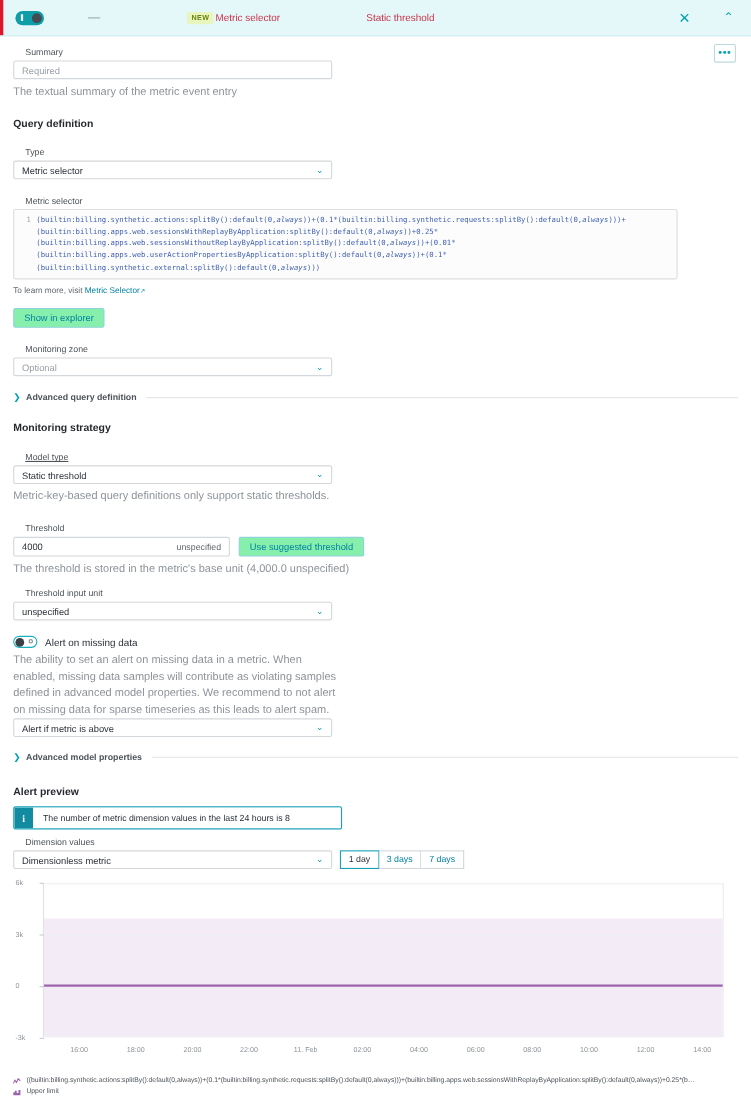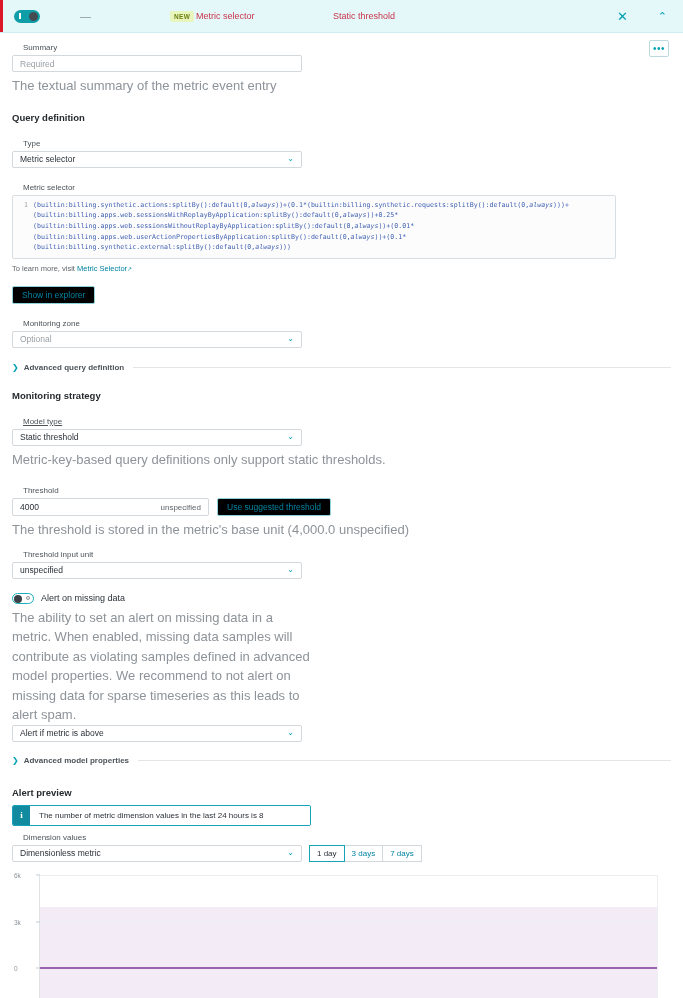--- a/index.html
+++ b/index.html
@@ -73,7 +73,7 @@
   }
 
   .fld-label { font-size: 8px; color: #4c5359; margin: 0 0 3px 0; padding-left: 11px; }
-  .hint { font-size: 13px; color: #8d9399; margin-top: 4px; line-height: 1.5; }
+  .hint { font-size: 10px; color: #8d9399; margin-top: 4px; line-height: 1.5; }
   .section-title { font-size: 9.5px; font-weight: bold; color: #262a2e; margin: 14px 0 0 0; }
 
   .input-box, .select-box {

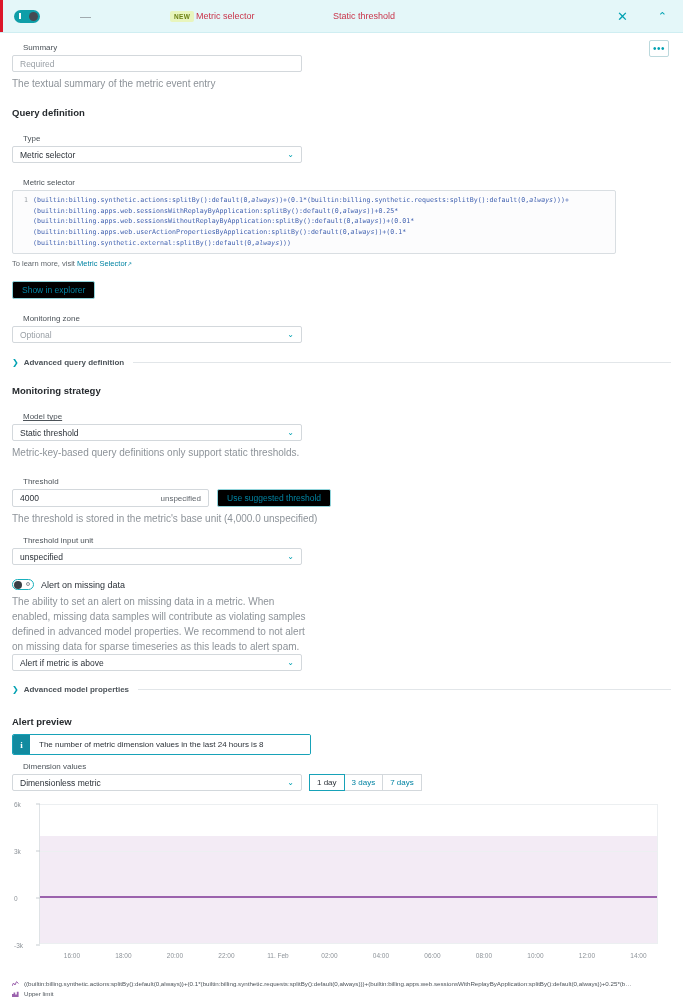--- a/index.html
+++ b/index.html
@@ -110,7 +110,7 @@
   .btn-outline {
     display: inline-flex; align-items: center; justify-content: center;
     height: 18px; padding: 0 9px;
-    border: 1px solid #8fd3da; border-radius: 2px; background: #000000;
+    border: 1px solid #8fd3da; border-radius: 2px; background: #86efac;
     color: #0083a2; font-size: 8.5px; cursor: pointer;
   }
 

